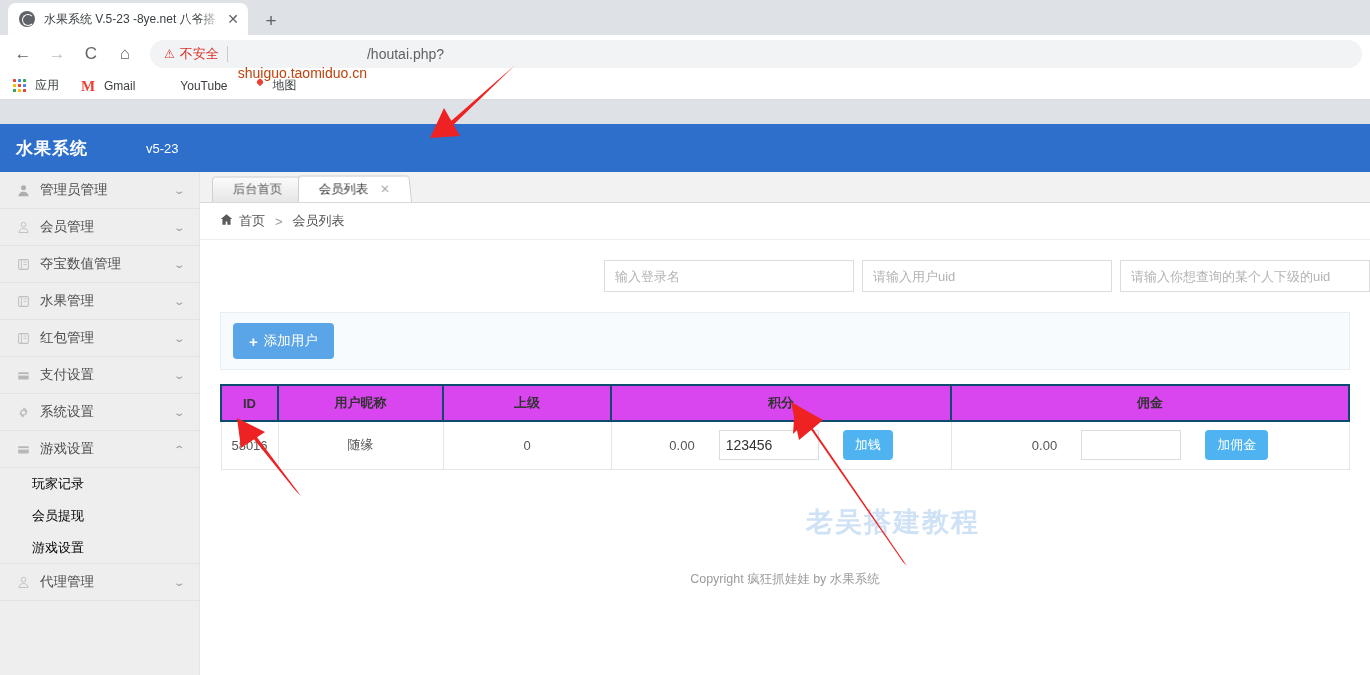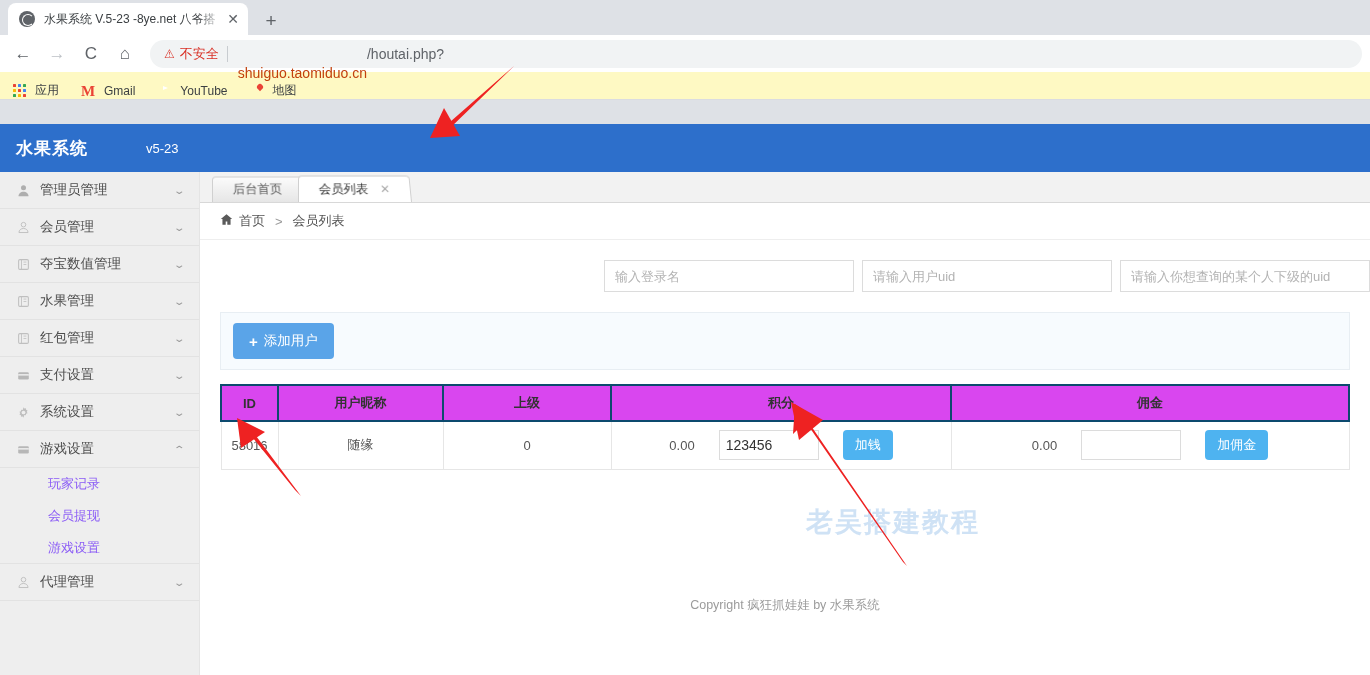--- a/index.html
+++ b/index.html
@@ -67,7 +67,7 @@
   .url-path { color:#5f6368; }
 
   .bookmarks {
-    height:28px; background:#fef9c3; display:flex; align-items:flex-end;
+    height:28px; background:#ffffff; display:flex; align-items:center;
     padding:0 12px; border-bottom:1px solid #dadce0;
   }
   .bm { display:flex; align-items:center; margin-right:22px; font-size:12px; color:#3c4043; }

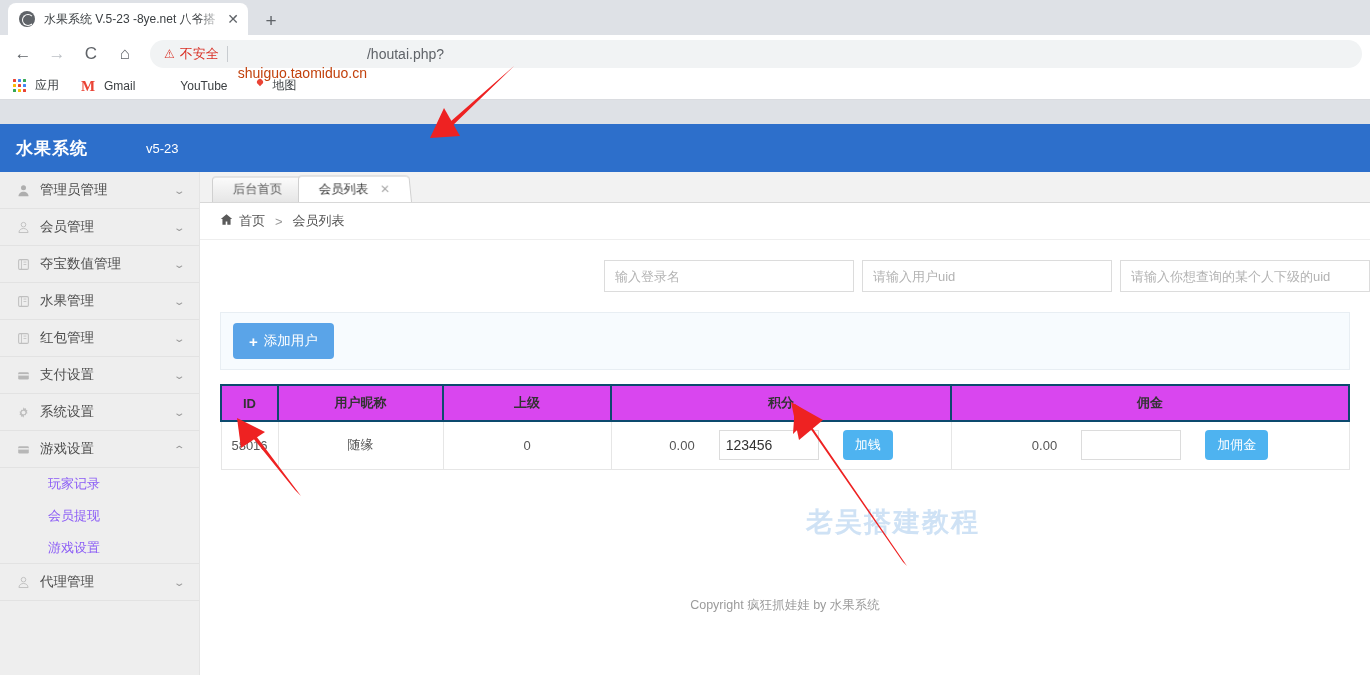--- a/index.html
+++ b/index.html
@@ -111,8 +111,8 @@
   .menu-item.open { background:#eeeeee; }
   .submenu { background:#eeeeee; }
   .sub-item {
-    height:32px; display:flex; align-items:center; padding-left:48px;
-    color:#8b5cf6; font-size:13px;
+    height:32px; display:flex; align-items:center; padding-left:32px;
+    color:#000000; font-size:13px;
   }
   .sub-last { border-bottom:1px solid #e2e2e2; }
 

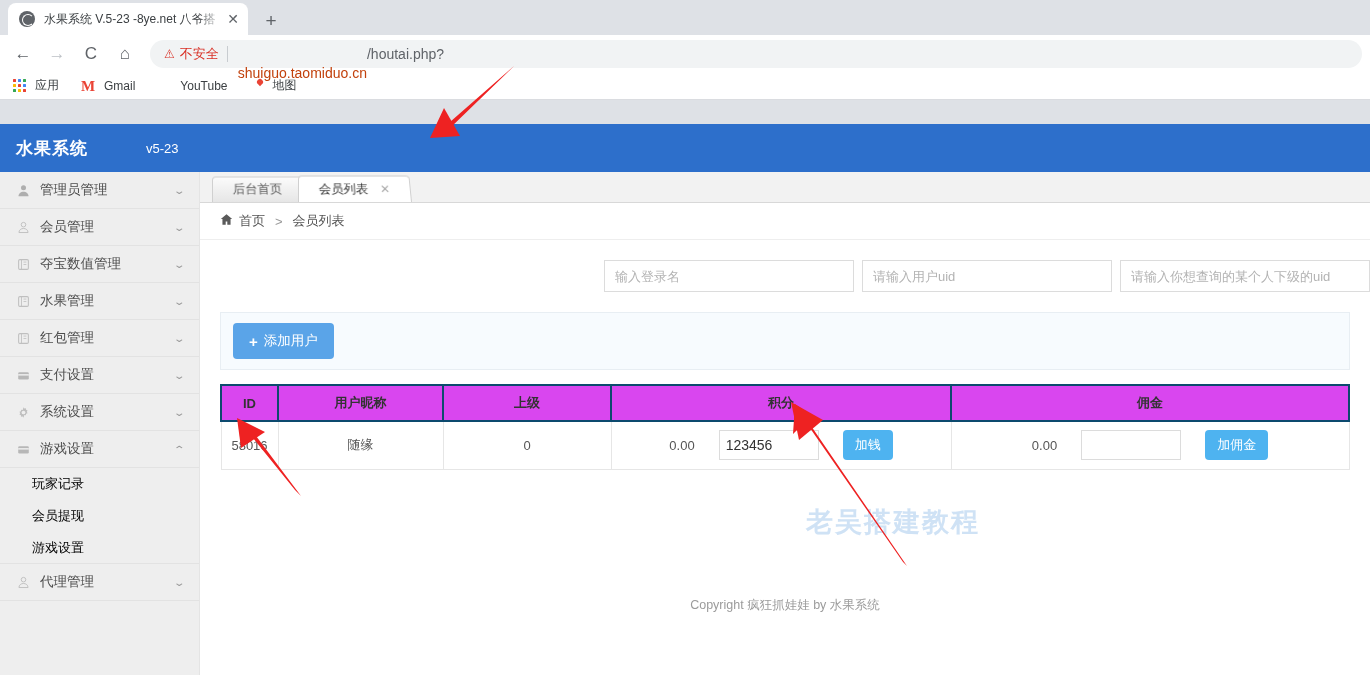--- a/index.html
+++ b/index.html
@@ -218,7 +218,7 @@
   }
 
   .footer {
-    position:absolute; left:0; right:0; top:357px;
+    position:absolute; left:0; right:0; top:331px;
     text-align:center; font-size:12.5px; color:#9b9b9b; z-index:2;
   }
 

